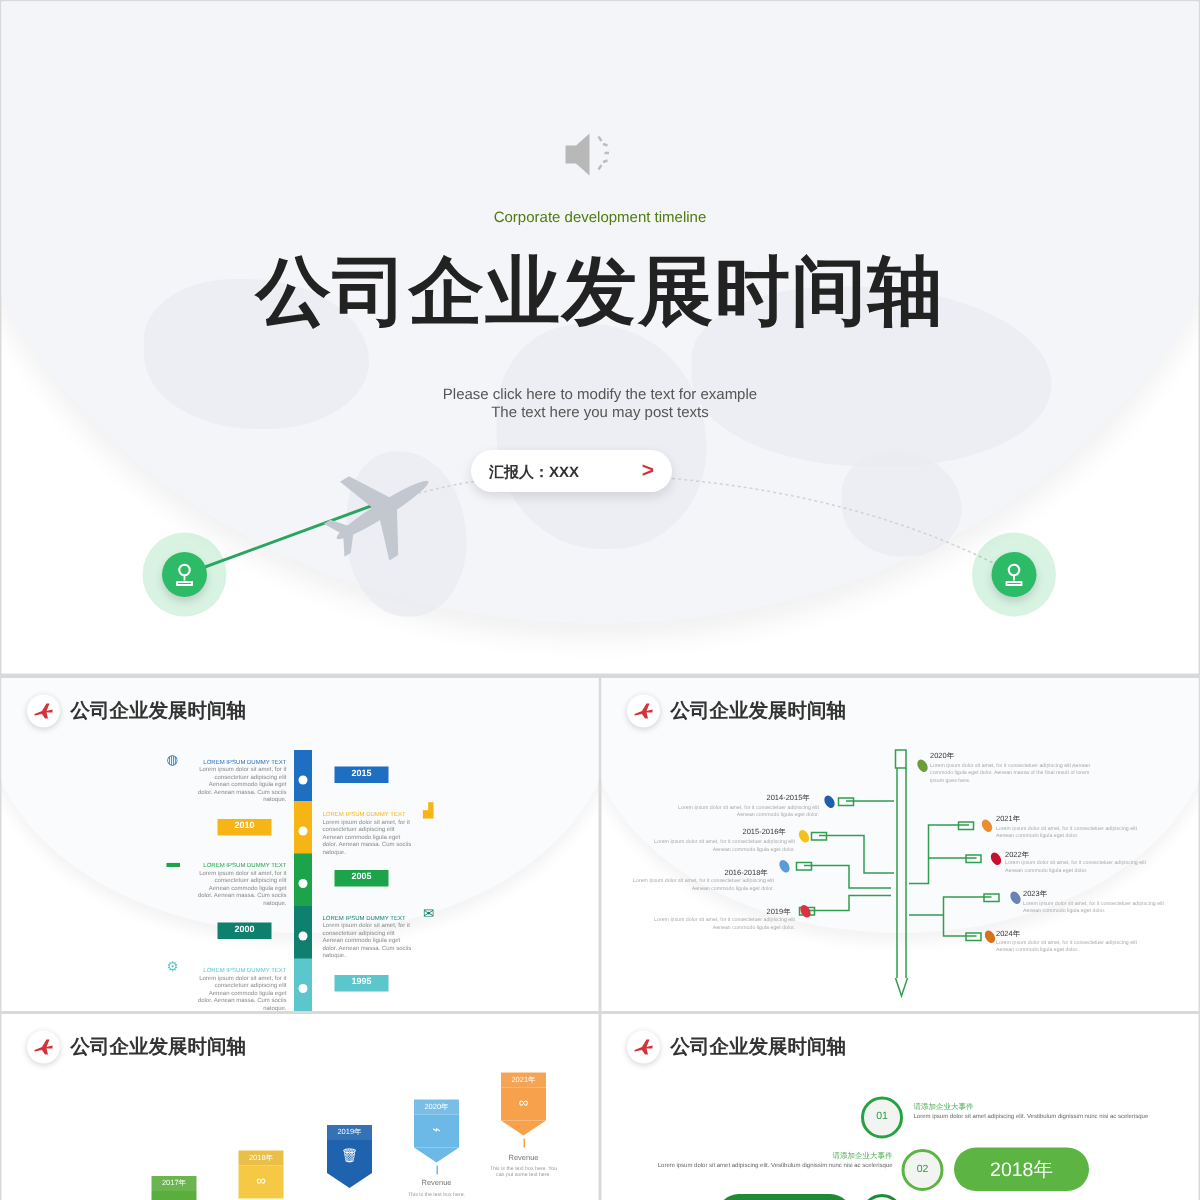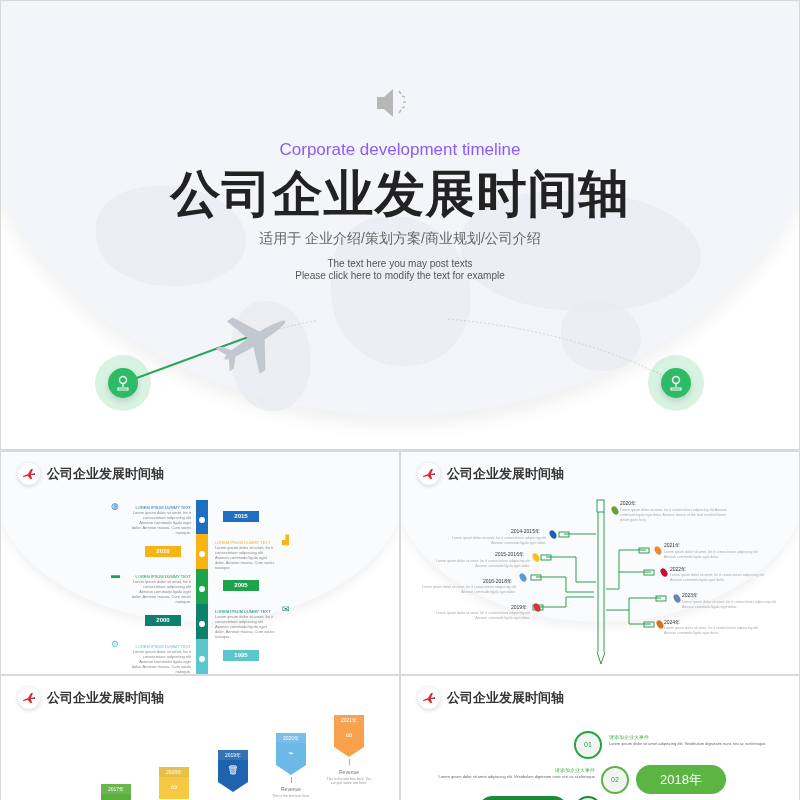--- a/index.html
+++ b/index.html
@@ -17,7 +17,7 @@
   .hero-bottom { position:absolute; left:0; top:0; width:100%; height:100%; background:#ffffff; }
   .map { position:absolute; background:#e9ebf0; opacity:0.75; border-radius:40% 55% 45% 50%; }
   .speaker { position:absolute; left:374px; top:84px; width:40px; height:36px; }
-  .hero-en { position:absolute; left:0; width:100%; top:139px; text-align:center; font-size:17px; color:#8b5cf6; }
+  .hero-en { position:absolute; left:0; width:100%; top:139px; text-align:center; font-size:10px; color:#4d7c0f; }
   .hero-title { position:absolute; left:0; width:100%; top:160px; text-align:center; font-size:50px; font-weight:bold; color:#222; letter-spacing:1px; }
   .hero-sub { position:absolute; left:0; width:100%; top:229px; text-align:center; font-size:14px; color:#666; }
   .hero-desc { position:absolute; left:0; width:100%; top:257px; text-align:center; font-size:10px; color:#555; line-height:12px; }

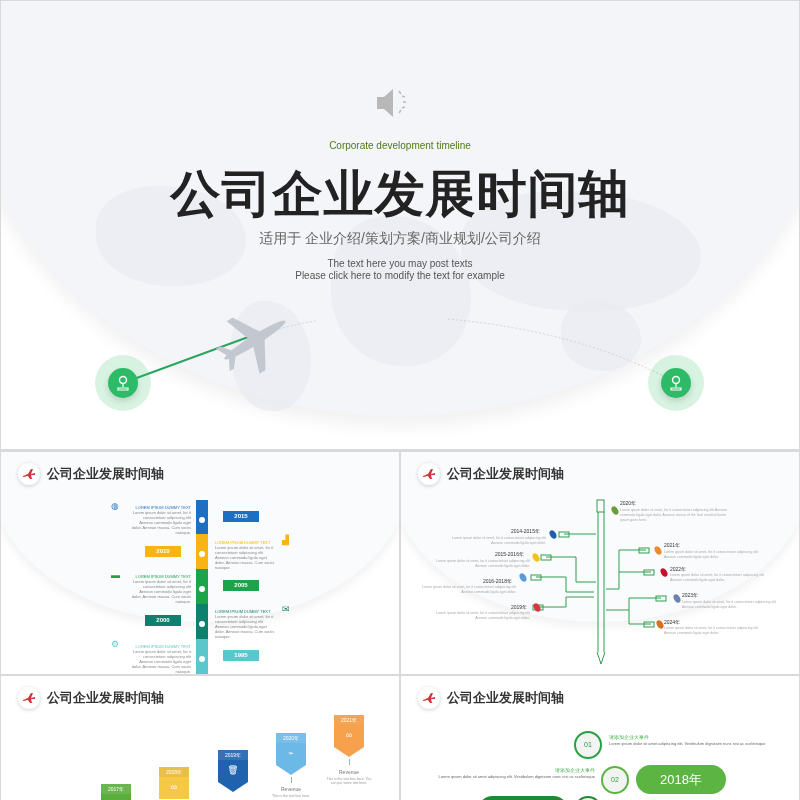--- a/index.html
+++ b/index.html
@@ -83,7 +83,6 @@
 
     <div class="hero-en">Corporate development timeline</div>
     <div class="hero-title">公司企业发展时间轴</div>
-    <div class="hero-sub">适用于 企业介绍/策划方案/商业规划/公司介绍</div>
     <div class="hero-desc">
       <div>The text here you may post texts</div>
       <div>Please click here to modify  the text for  example</div>

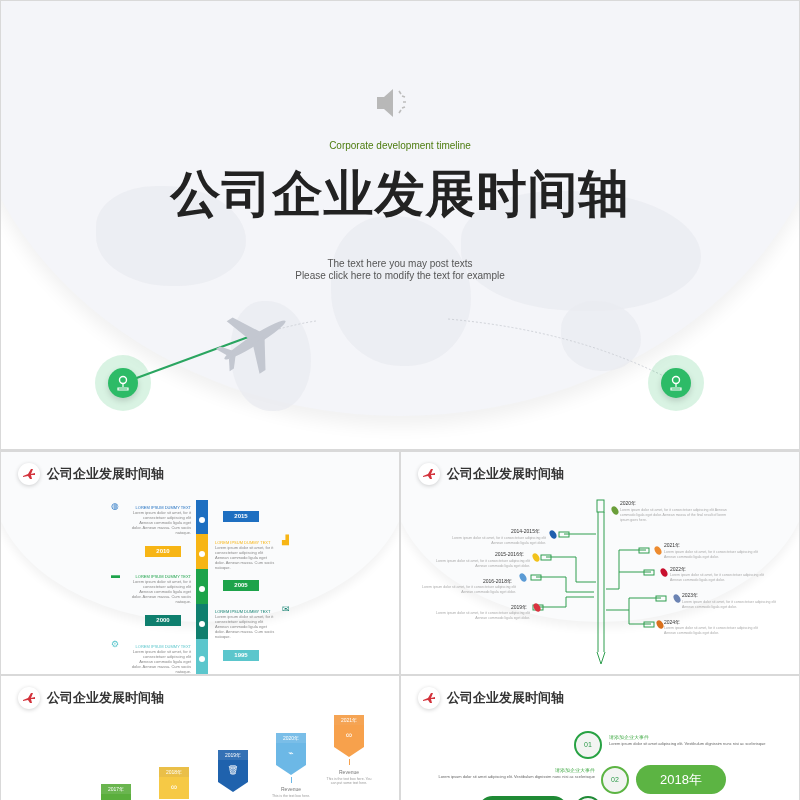--- a/index.html
+++ b/index.html
@@ -84,8 +84,8 @@
     <div class="hero-en">Corporate development timeline</div>
     <div class="hero-title">公司企业发展时间轴</div>
     <div class="hero-desc">
+      <div>Please click here to modify  the text for  example</div>
       <div>The text here you may post texts</div>
-      <div>Please click here to modify  the text for  example</div>
     </div>
 
     <svg style="position:absolute;left:0;top:0;" width="798" height="448">

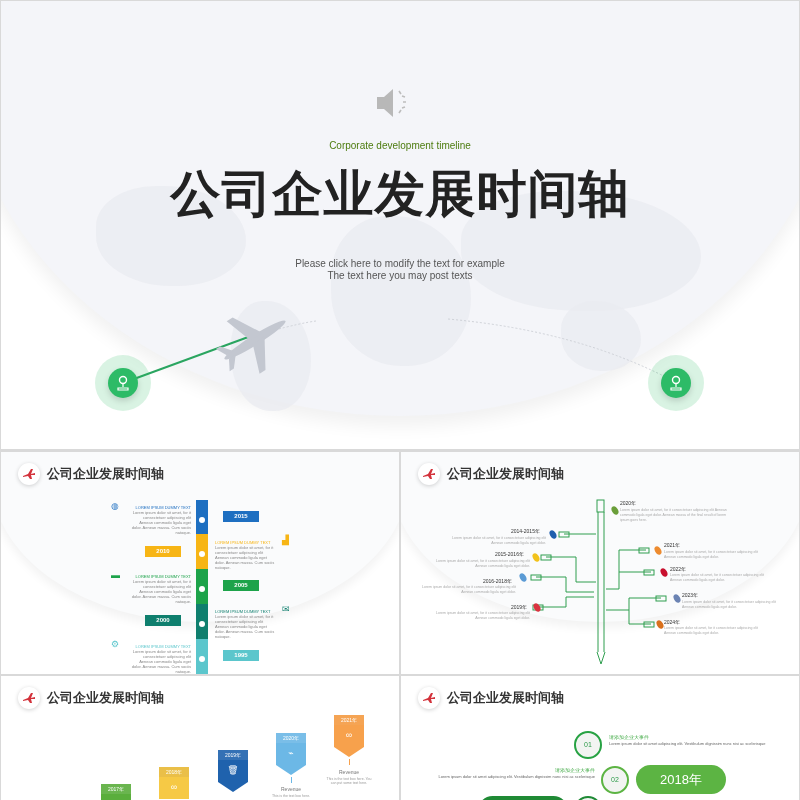--- a/index.html
+++ b/index.html
@@ -104,6 +104,10 @@
       </g>
     </svg>
 
+    <div class="reporter">
+      <span class="lbl">汇报人：XXX</span>
+      <span class="arr">&gt;</span>
+    </div>
 
     <div class="pin-halo" style="left:94px;top:354px;">
       <div class="pin">

